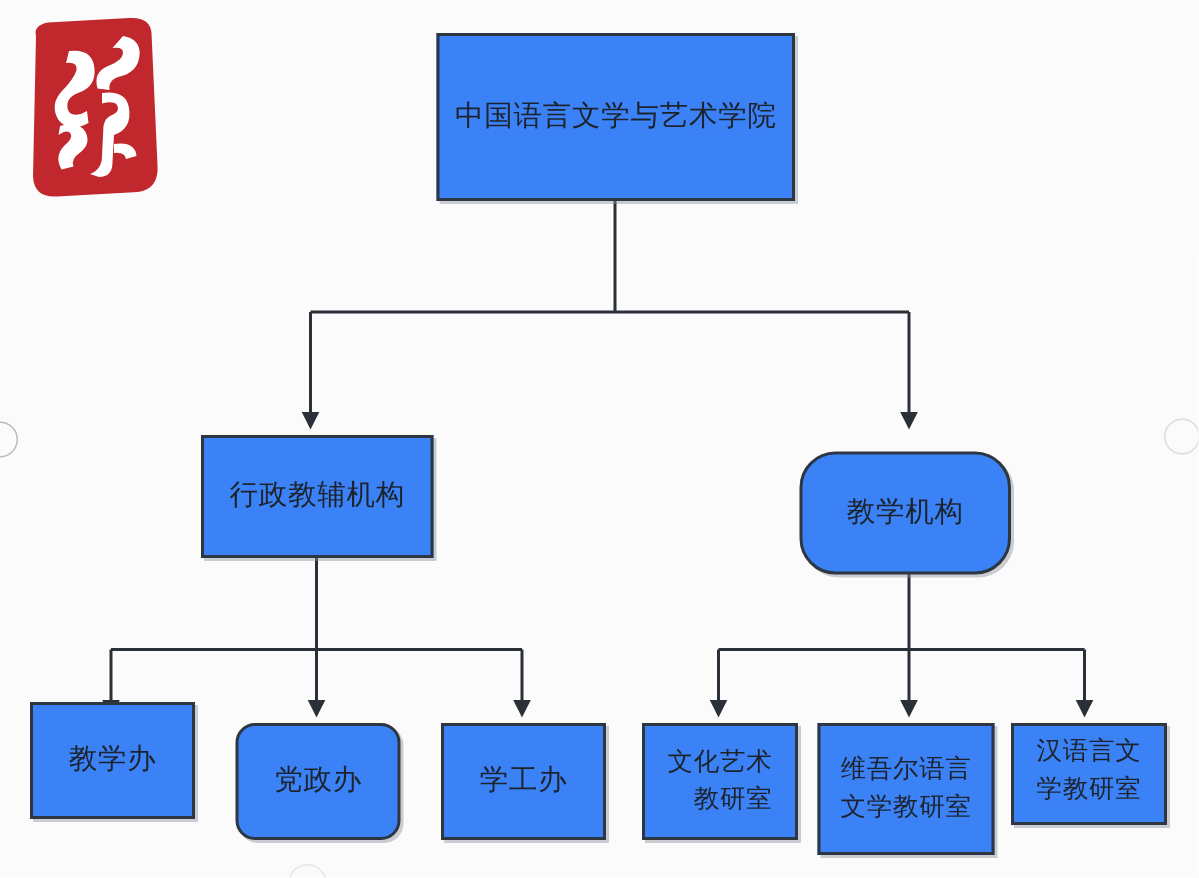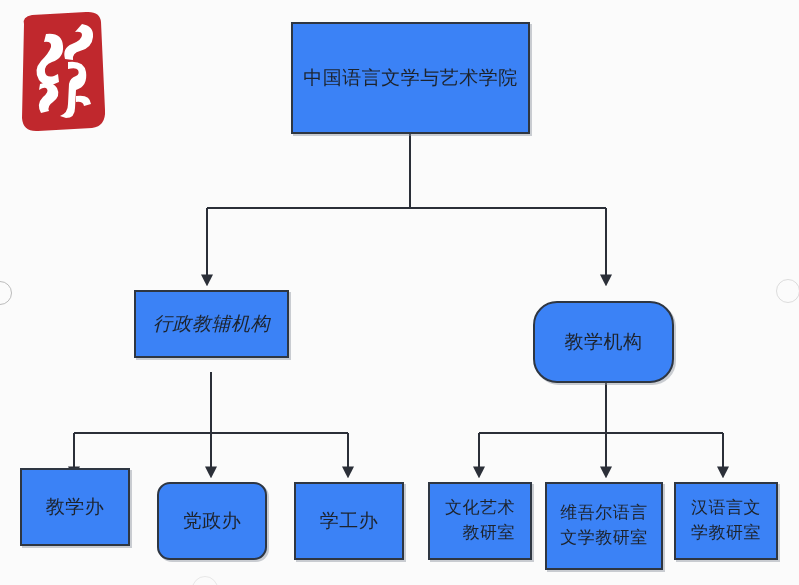--- a/index.html
+++ b/index.html
@@ -131,7 +131,7 @@
     <span class="label">中国语言文学与艺术学院</span>
   </div>
 
-  <div class="node lvl2" style="left:134px; top:290px; width:155px; height:68px;font-style:italic;">
+  <div class="node lvl2" style="left:134px; top:290px; width:155px; height:82px;">
     <span class="label">行政教辅机构</span>
   </div>
   <div class="node lvl2" style="left:533px; top:301px; width:141px; height:82px;border-radius:24px;">

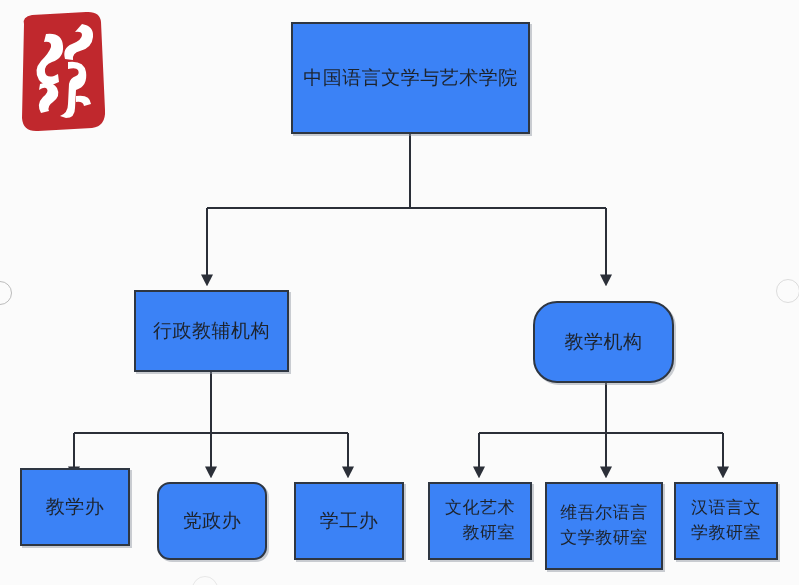--- a/index.html
+++ b/index.html
@@ -156,7 +156,7 @@
     <span class="label">维吾尔语言
 文学教研室</span>
   </div>
-  <div class="node lvl3 two-line" style="left:674px; top:482px; width:104px; height:78px;">
+  <div class="node lvl3 two-line" style="left:674px; top:482px; width:104px; height:68px;font-family:Liberation Mono, monospace;">
     <span class="label">汉语言文
 学教研室</span>
   </div>

